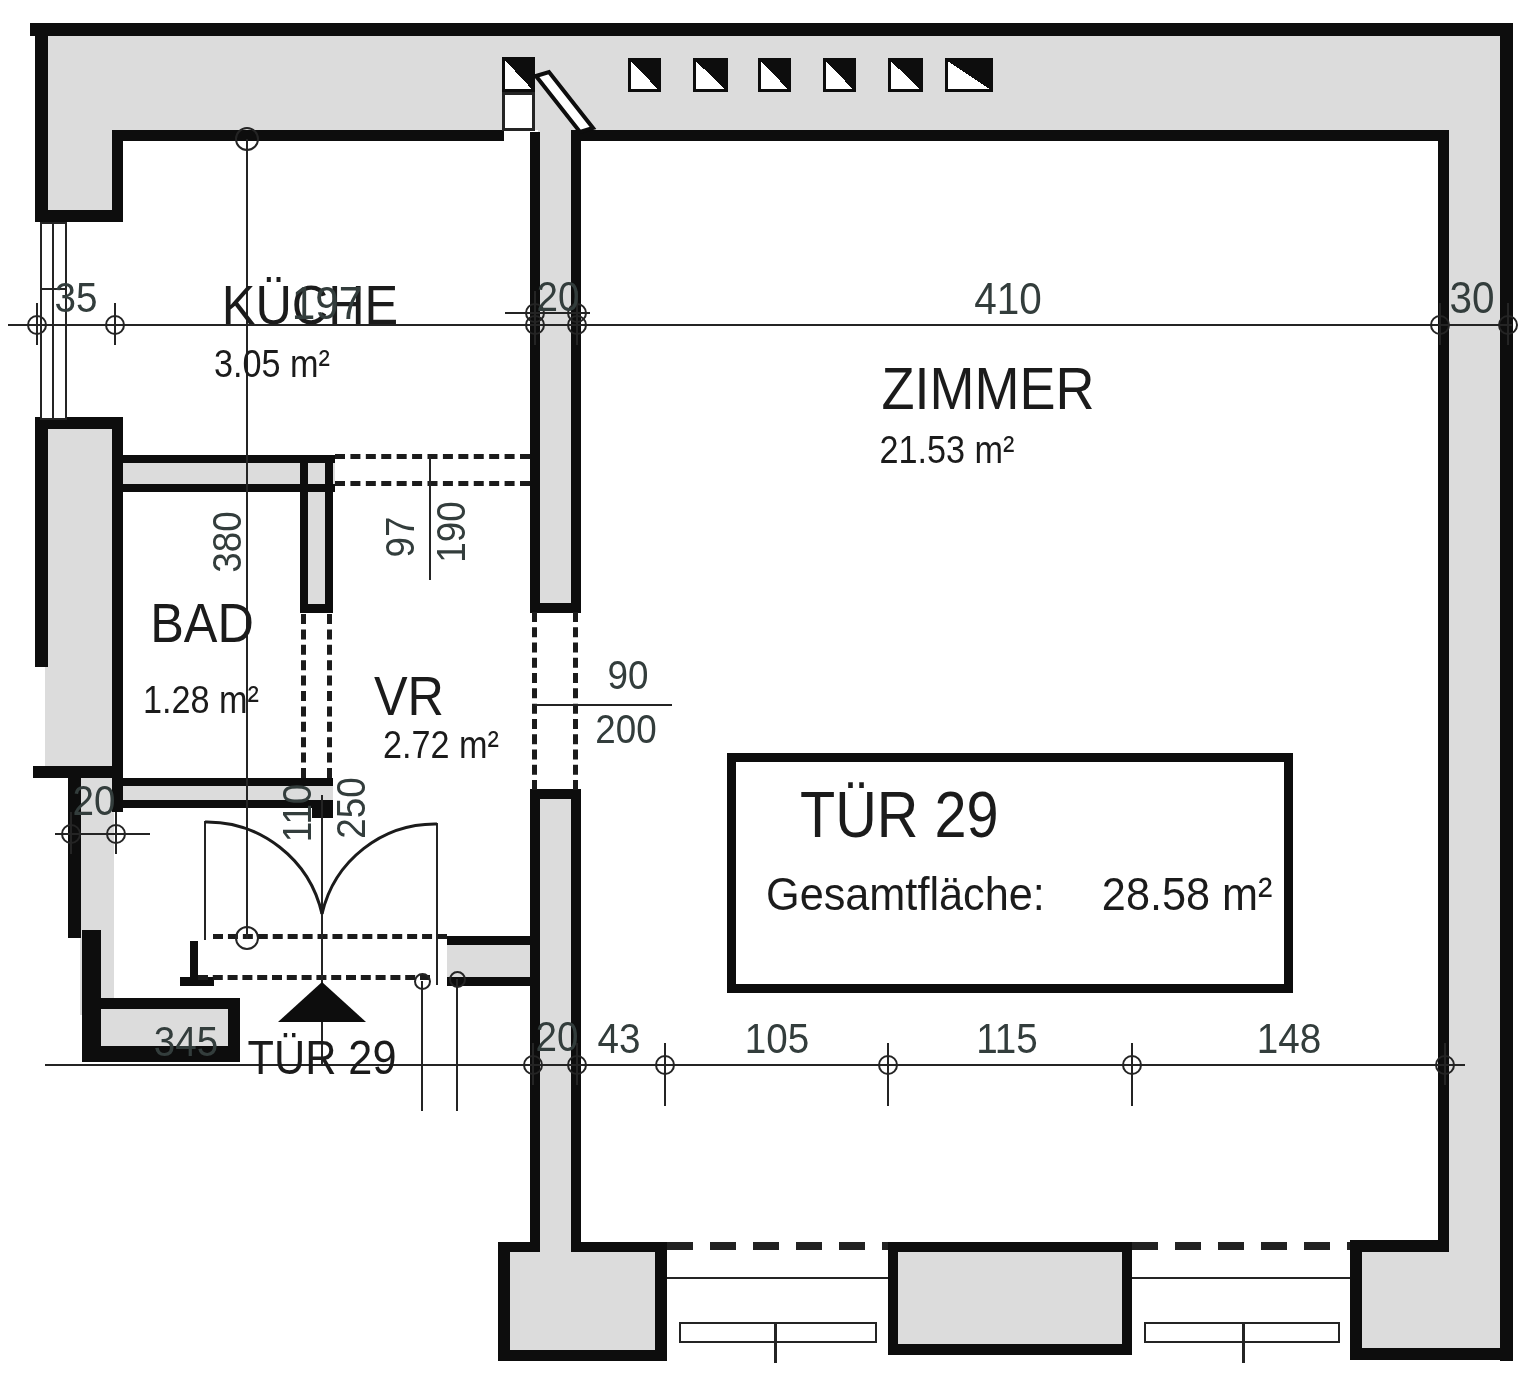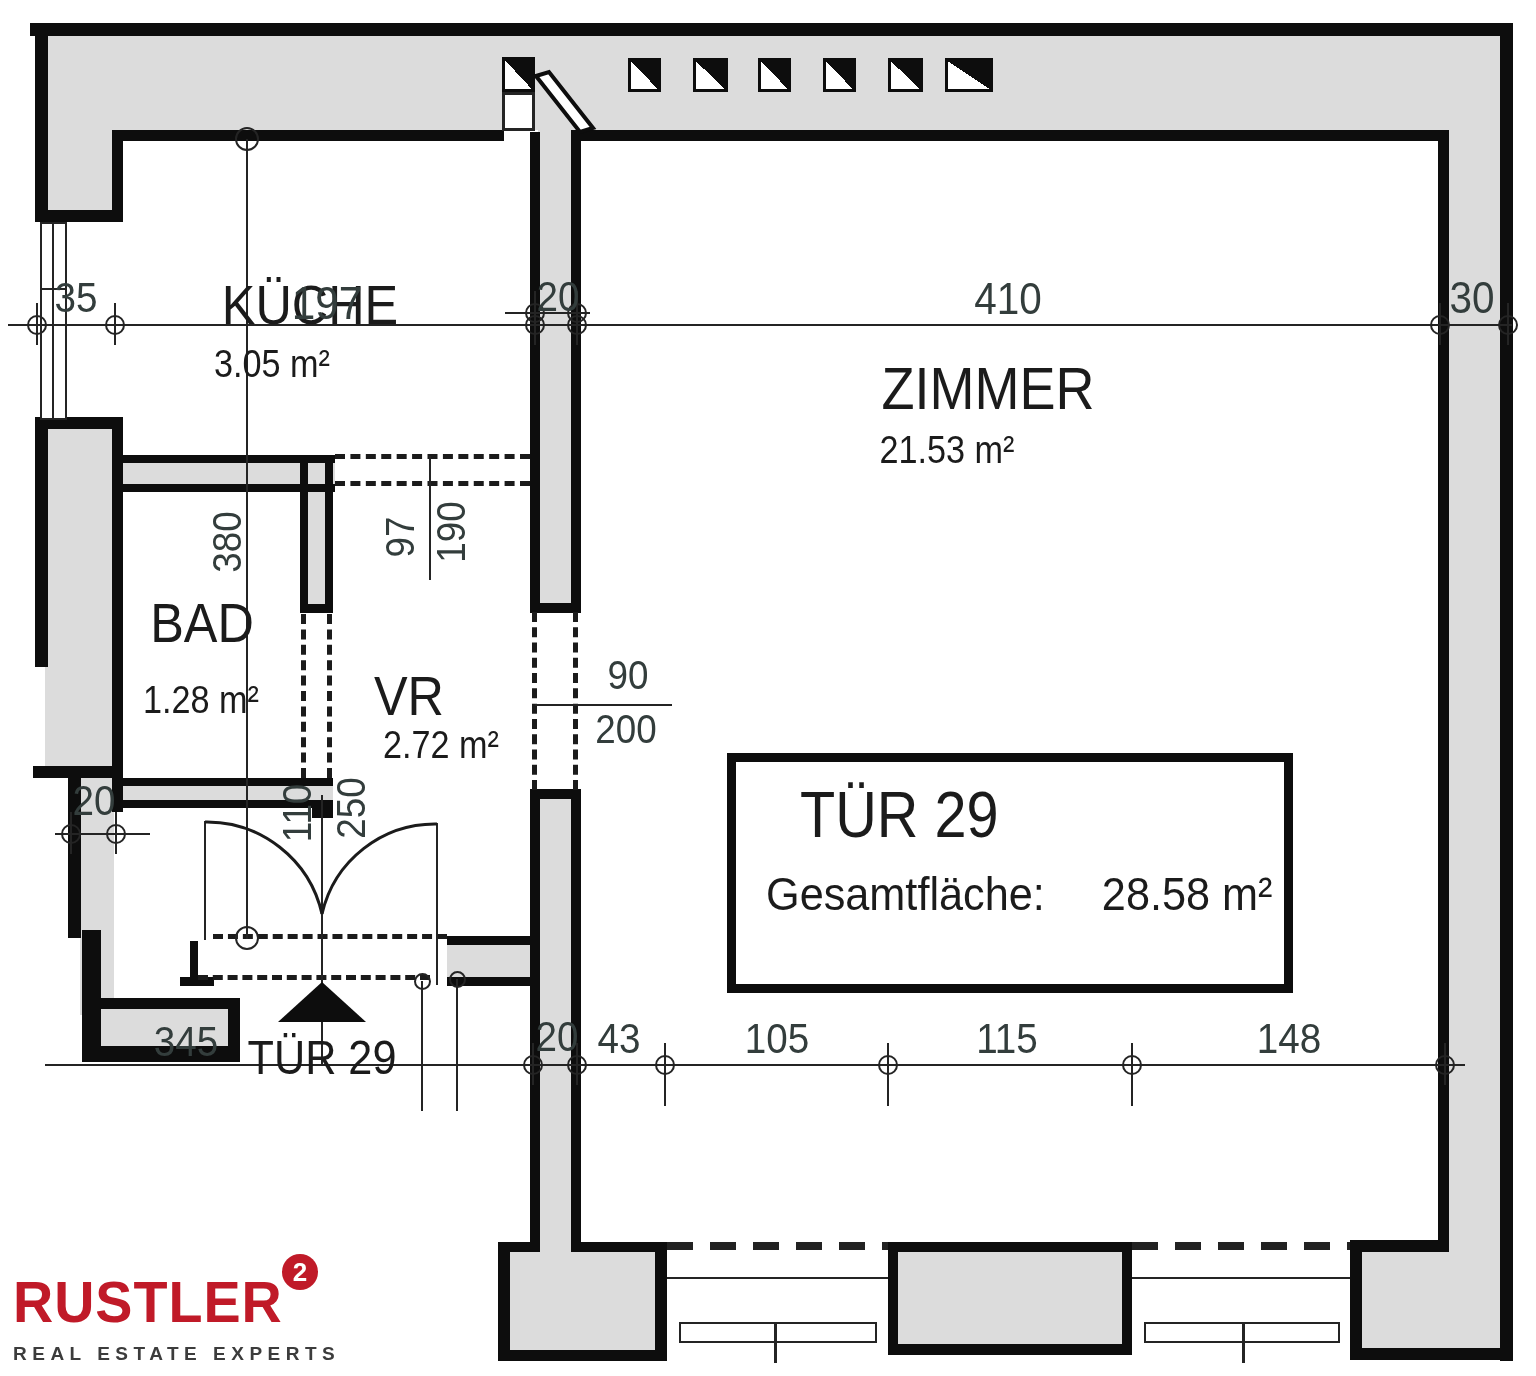--- a/index.html
+++ b/index.html
@@ -241,11 +241,6 @@
     </div>
   </div>
 
-  <div id="logo">
-    <div class="brand">RUSTLER</div>
-    <div class="sup">2</div>
-    <div class="tagline">REAL ESTATE EXPERTS</div>
-  </div>
 
 </div>
 

